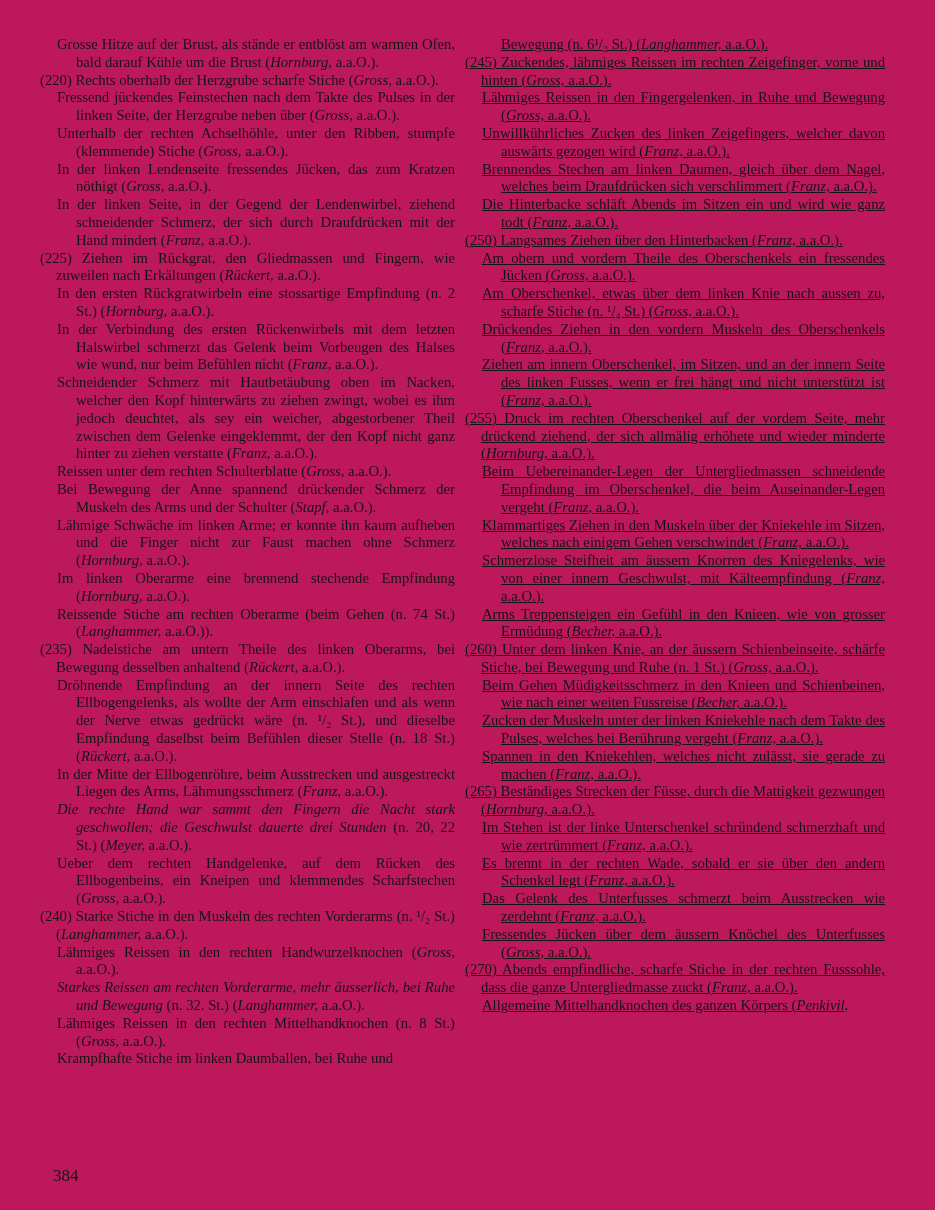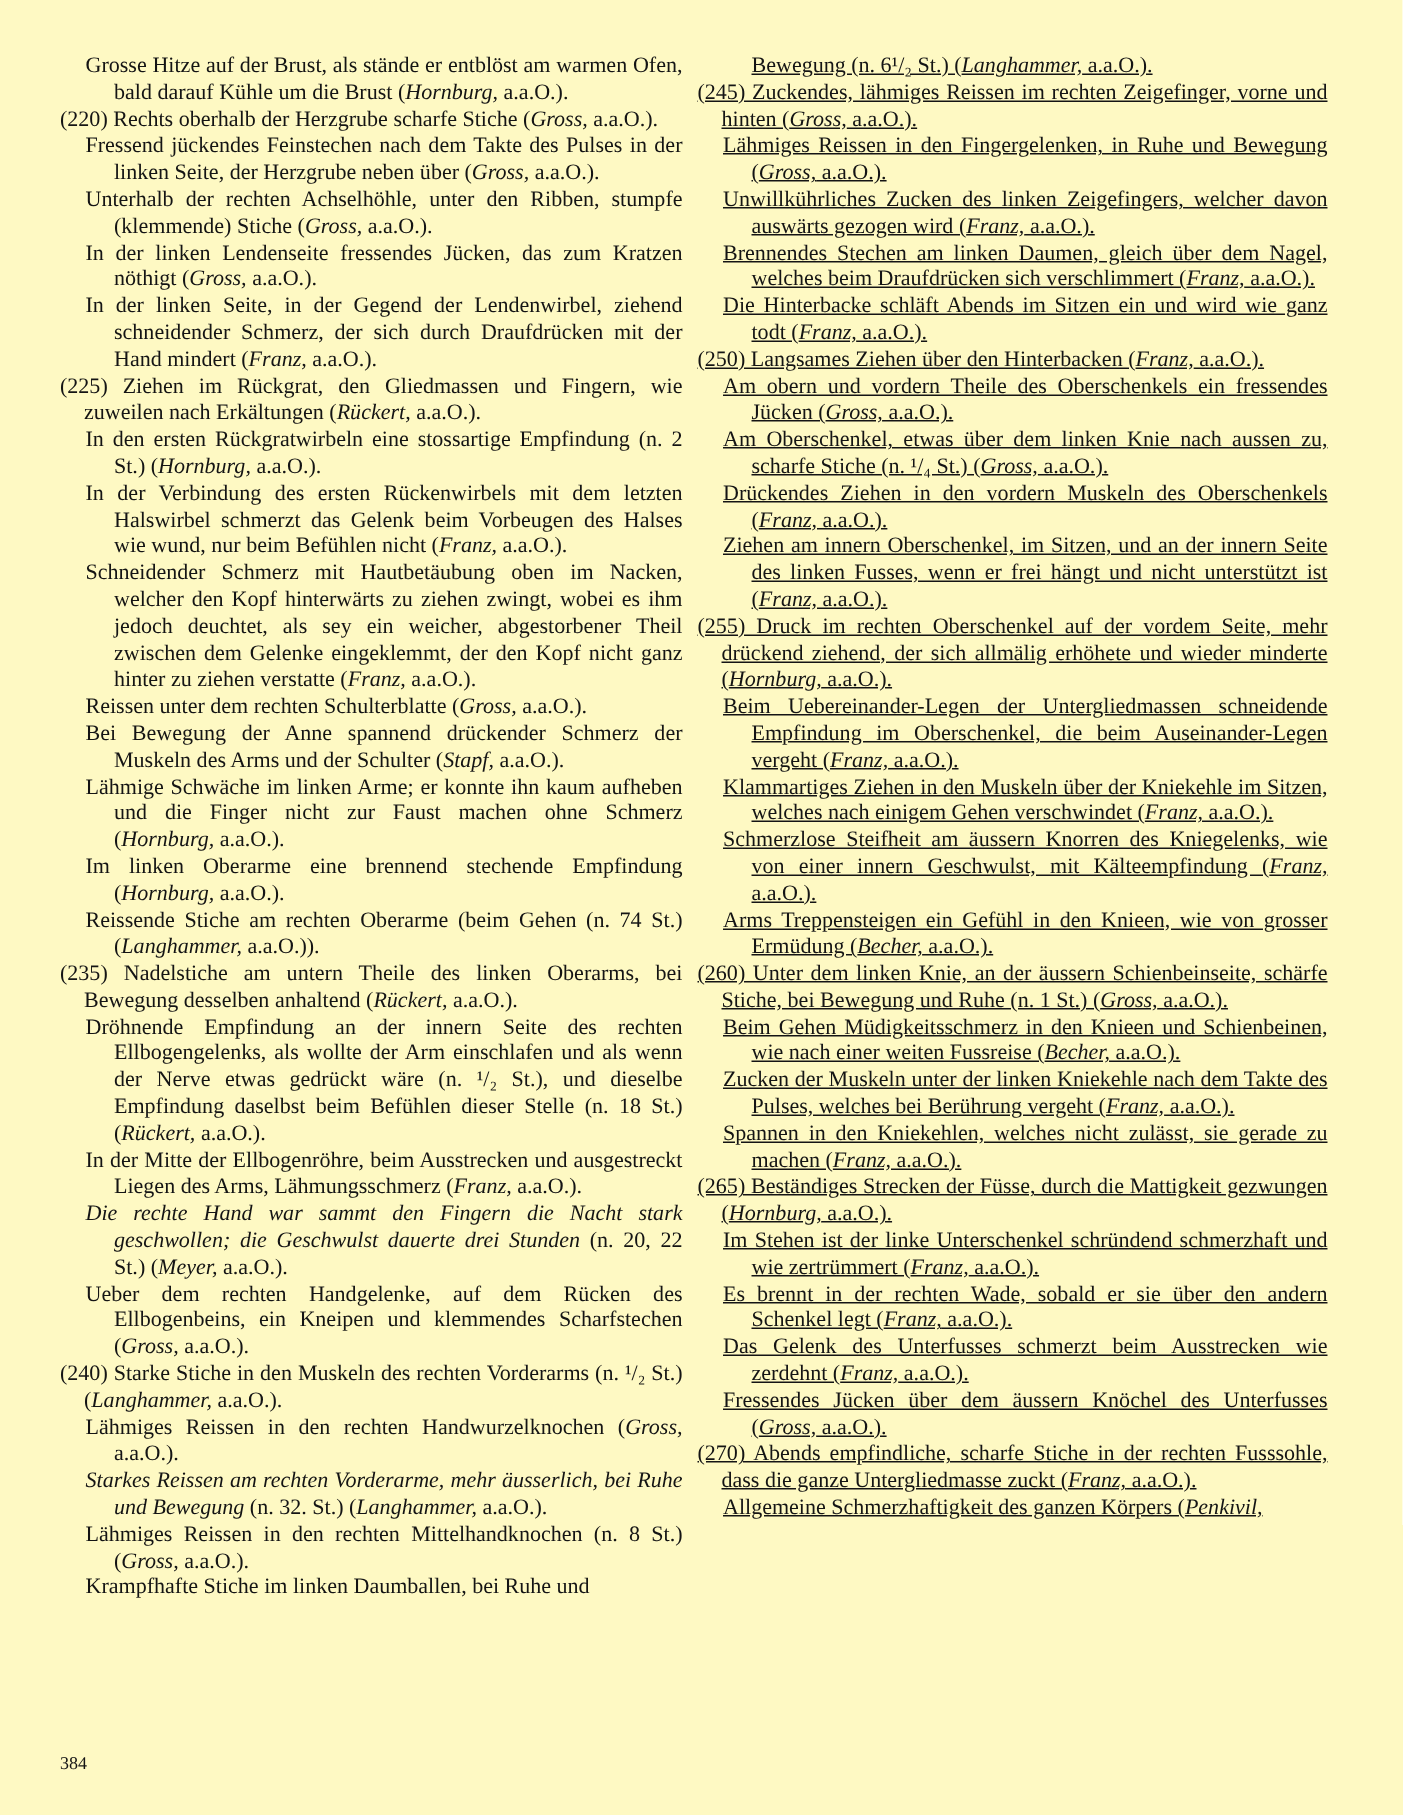--- a/index.html
+++ b/index.html
@@ -11,7 +11,7 @@
     position: relative;
     width: 935px;
     height: 1210px;
-    background: #fef9c3;
+    background: #be185d;
     color: #141414;
     font-family: "Liberation Serif", "DejaVu Serif", serif;
     font-size: 14.7px;

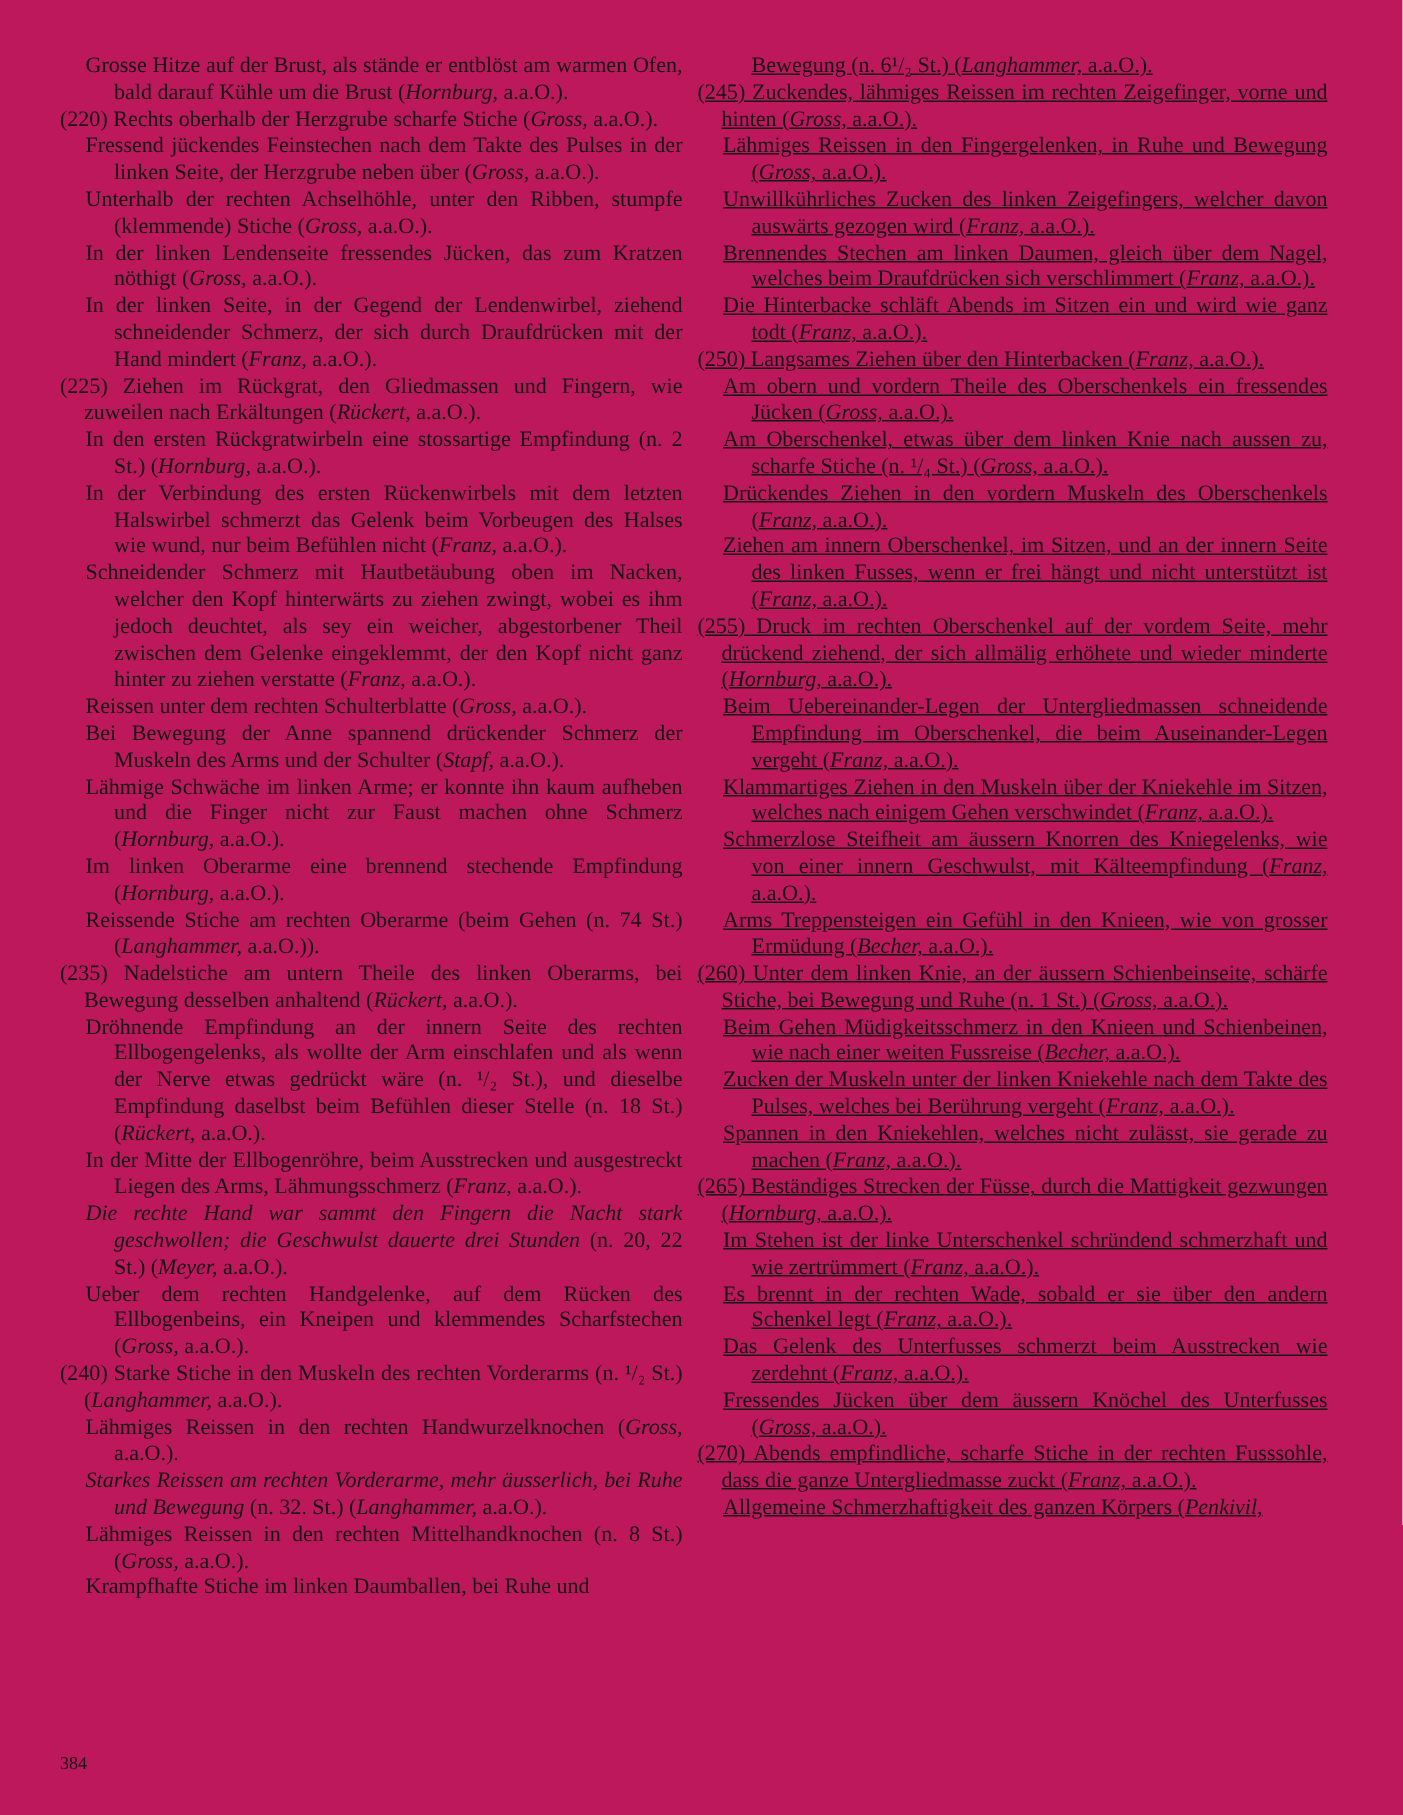--- a/index.html
+++ b/index.html
@@ -107,7 +107,7 @@
         <p class="entry sub"><span>Das Gelenk des Unterfusses schmerzt beim Ausstrecken wie zerdehnt (</span><span class="it">Franz,</span><span> a.a.O.).</span></p>
         <p class="entry sub"><span>Fressendes Jücken über dem äussern Knöchel des Unterfusses (</span><span class="it">Gross,</span><span> a.a.O.).</span></p>
         <p class="entry num"><span>(270) Abends empfindliche, scharfe Stiche in der rechten Fusssohle, dass die ganze Untergliedmasse zuckt (</span><span class="it">Franz,</span><span> a.a.O.).</span></p>
-        <p class="entry sub"><span>Allgemeine Schmerzhaftigkeit des ganzen Körpers (</span><span class="it">Penkivil,</span></p>
+        <p class="entry sub"><span>Allgemeine Mittelhandknochen des ganzen Körpers (</span><span class="it">Penkivil,</span></p>
       </div>
   </div>
   <div class="footer">384</div>

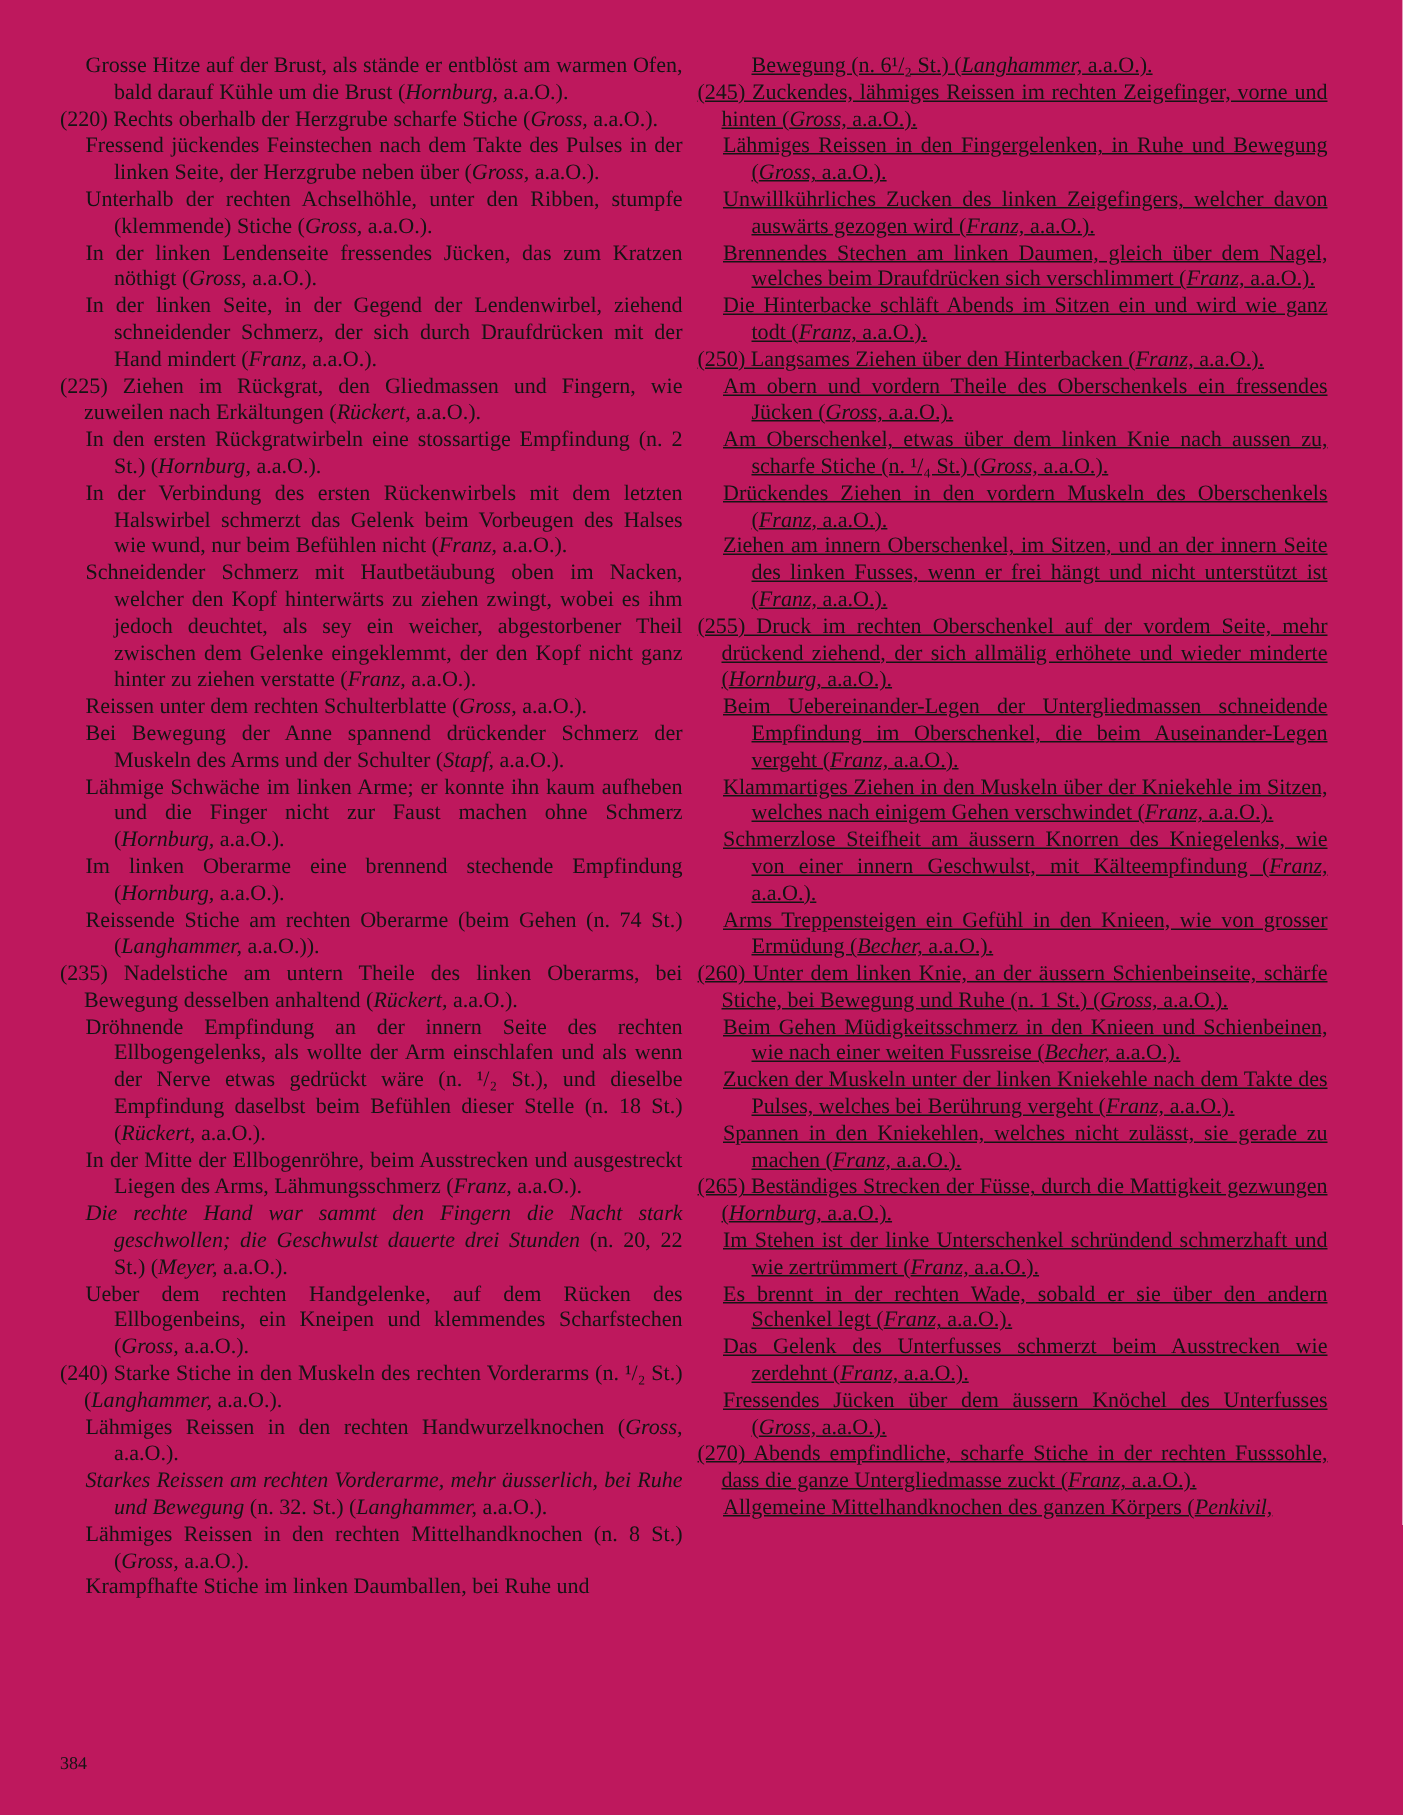--- a/index.html
+++ b/index.html
@@ -42,9 +42,9 @@
   .it { font-style: italic; }
   .footer {
     position: absolute;
-    left: 40px;
+    left: 53px;
     top: 1168px;
-    font-size: 12px;
+    font-size: 17px;
     line-height: 15px;
   }
 </style>

